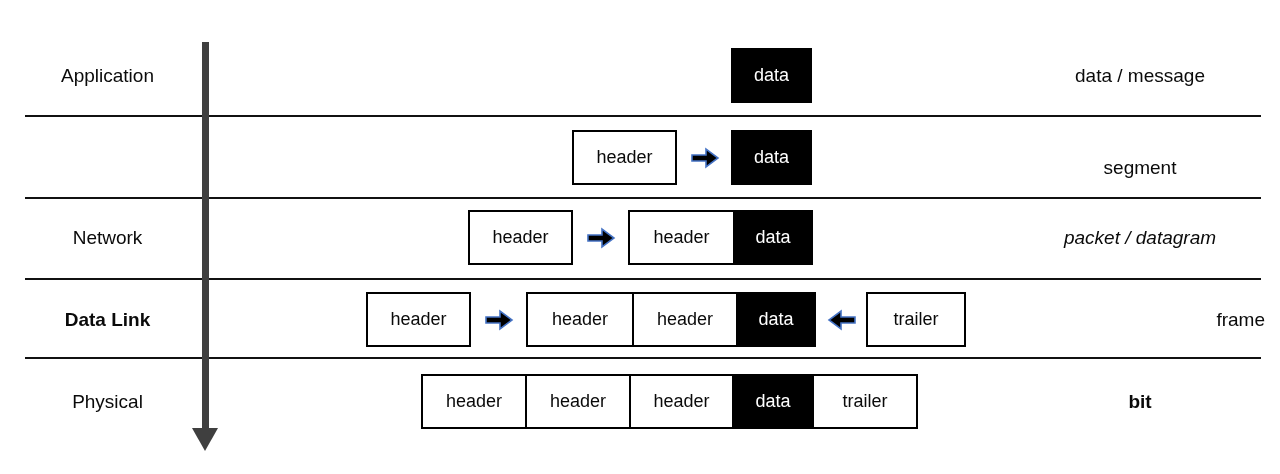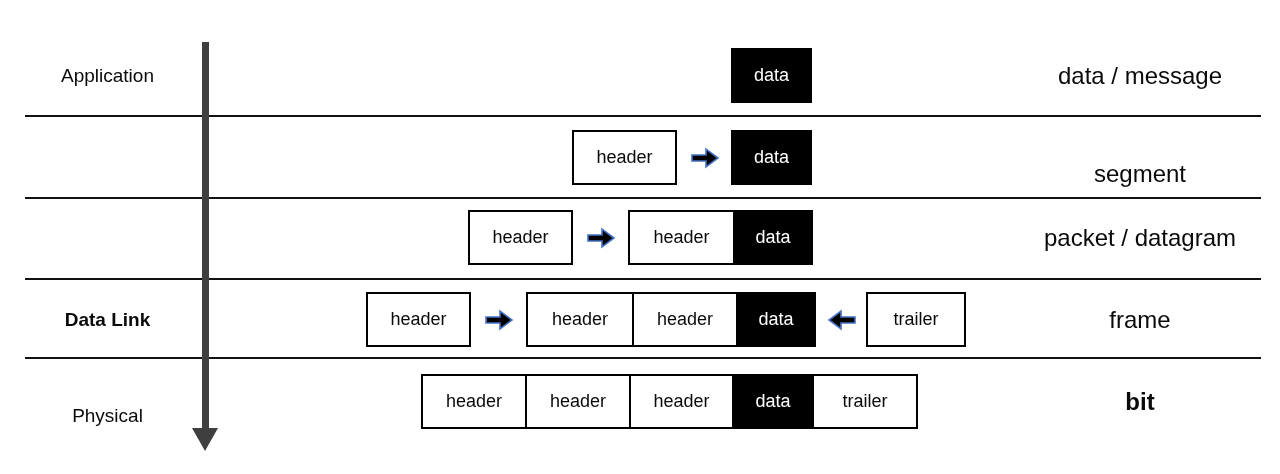--- a/index.html
+++ b/index.html
@@ -59,7 +59,7 @@
     height: 55px;
     line-height: 55px;
     text-align: center;
-    font-size: 24px;
+    font-size: 19px;
     color: #0a0a0a;
   }
   .box {

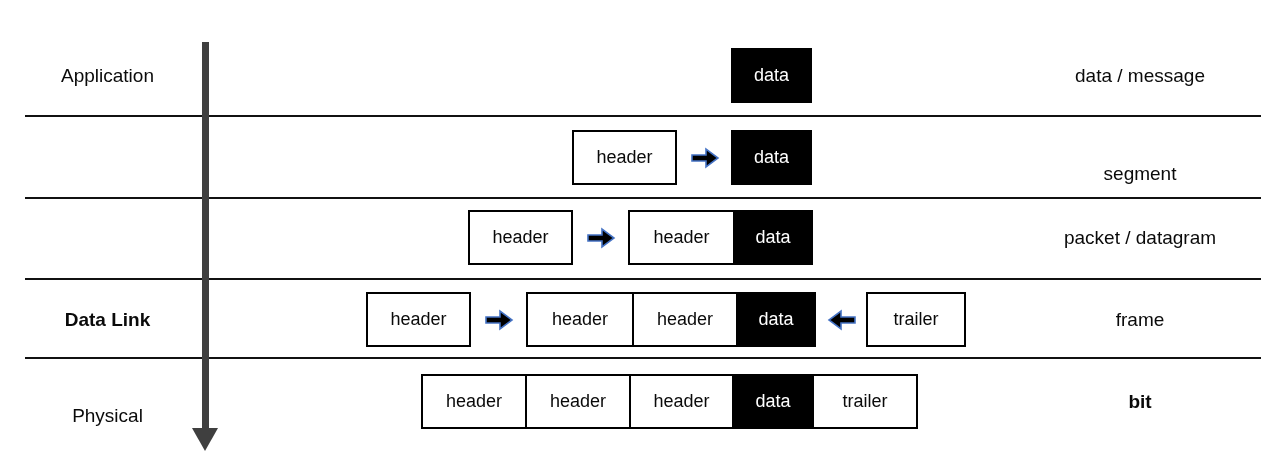--- a/index.html
+++ b/index.html
@@ -125,7 +125,7 @@
   <div class="layer-label" style="top:388px;">Physical</div>
 
   <div class="pdu-label" style="top:48px;">data / message</div>
-  <div class="pdu-label" style="top:146px;">segment</div>
+  <div class="pdu-label" style="top:140px;">segment</div>
   <div class="pdu-label" style="top:210px;">packet / datagram</div>
   <div class="pdu-label" style="top:292px;">frame</div>
   <div class="pdu-label" style="top:374px;font-weight:bold;">bit</div>

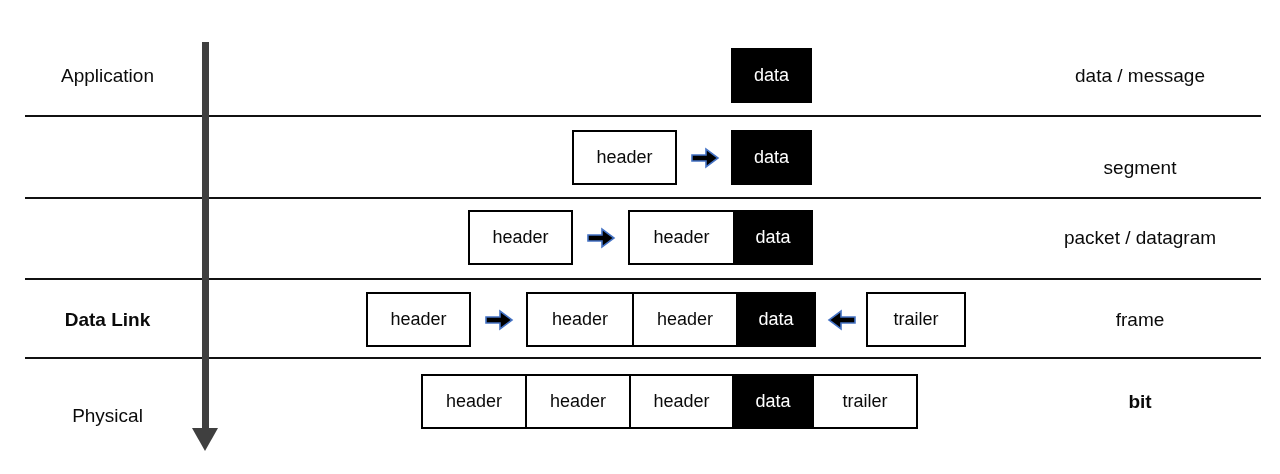--- a/index.html
+++ b/index.html
@@ -121,6 +121,7 @@
   <div class="vhead"></div>
 
   <div class="layer-label" style="top:48px;">Application</div>
+  <div class="layer-label" style="top:210px;">Network</div>
   <div class="layer-label" style="top:292px;font-weight:bold;">Data Link</div>
   <div class="layer-label" style="top:388px;">Physical</div>
 

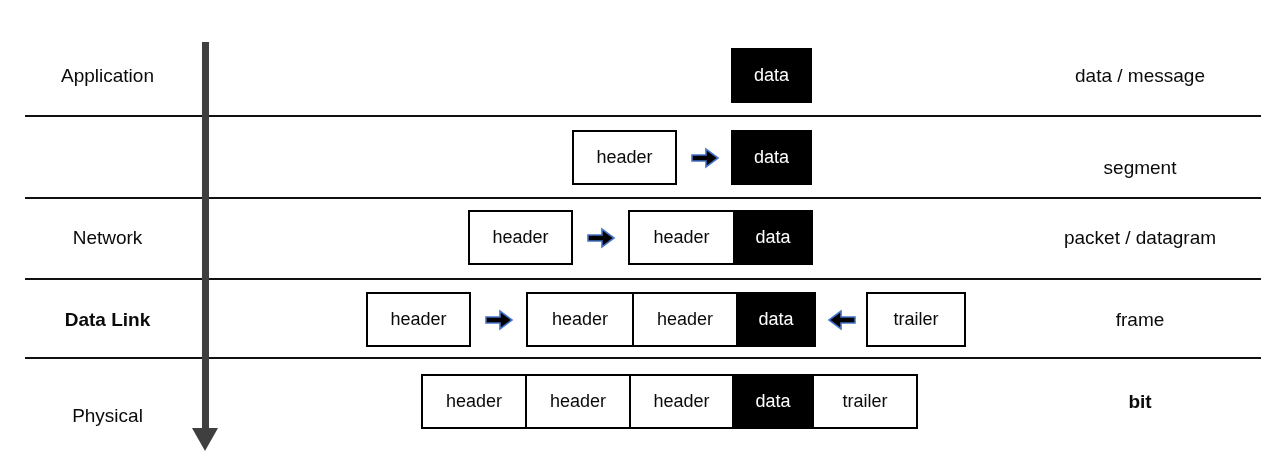--- a/index.html
+++ b/index.html
@@ -127,7 +127,7 @@
 
   <div class="pdu-label" style="top:48px;">data / message</div>
   <div class="pdu-label" style="top:140px;">segment</div>
-  <div class="pdu-label" style="top:210px;">packet / datagram</div>
+  <div class="pdu-label" style="top:210px;font-style:italic;">packet / datagram</div>
   <div class="pdu-label" style="top:292px;">frame</div>
   <div class="pdu-label" style="top:374px;font-weight:bold;">bit</div>
 

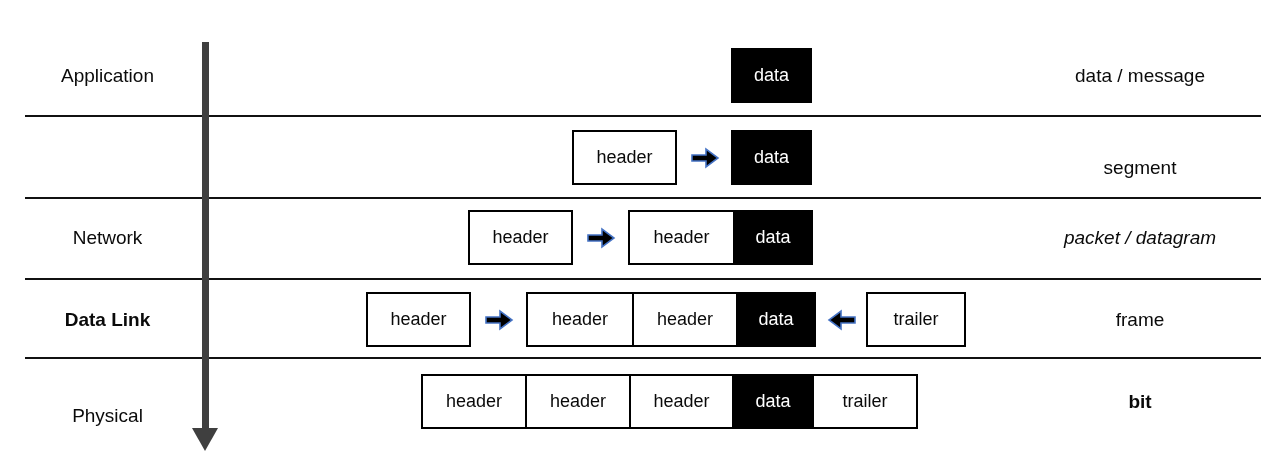--- a/index.html
+++ b/index.html
@@ -128,7 +128,7 @@
   <div class="pdu-label" style="top:48px;">data / message</div>
   <div class="pdu-label" style="top:140px;">segment</div>
   <div class="pdu-label" style="top:210px;font-style:italic;">packet / datagram</div>
-  <div class="pdu-label" style="top:292px;">frame</div>
+  <div class="pdu-label" style="top:292px;text-align:right;">frame</div>
   <div class="pdu-label" style="top:374px;font-weight:bold;">bit</div>
 
   <div class="box dark" style="left:731px; top:48px; width:81px;">data</div>

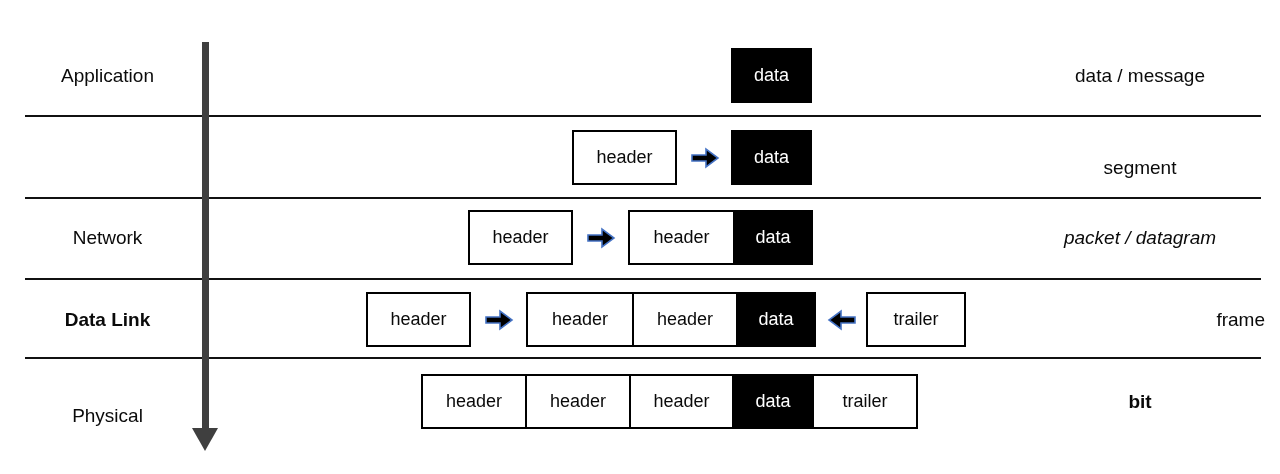--- a/index.html
+++ b/index.html
@@ -123,7 +123,7 @@
   <div class="layer-label" style="top:48px;">Application</div>
   <div class="layer-label" style="top:210px;">Network</div>
   <div class="layer-label" style="top:292px;font-weight:bold;">Data Link</div>
-  <div class="layer-label" style="top:388px;">Physical</div>
+  <div class="layer-label" style="top:374px;">Physical</div>
 
   <div class="pdu-label" style="top:48px;">data / message</div>
   <div class="pdu-label" style="top:140px;">segment</div>

